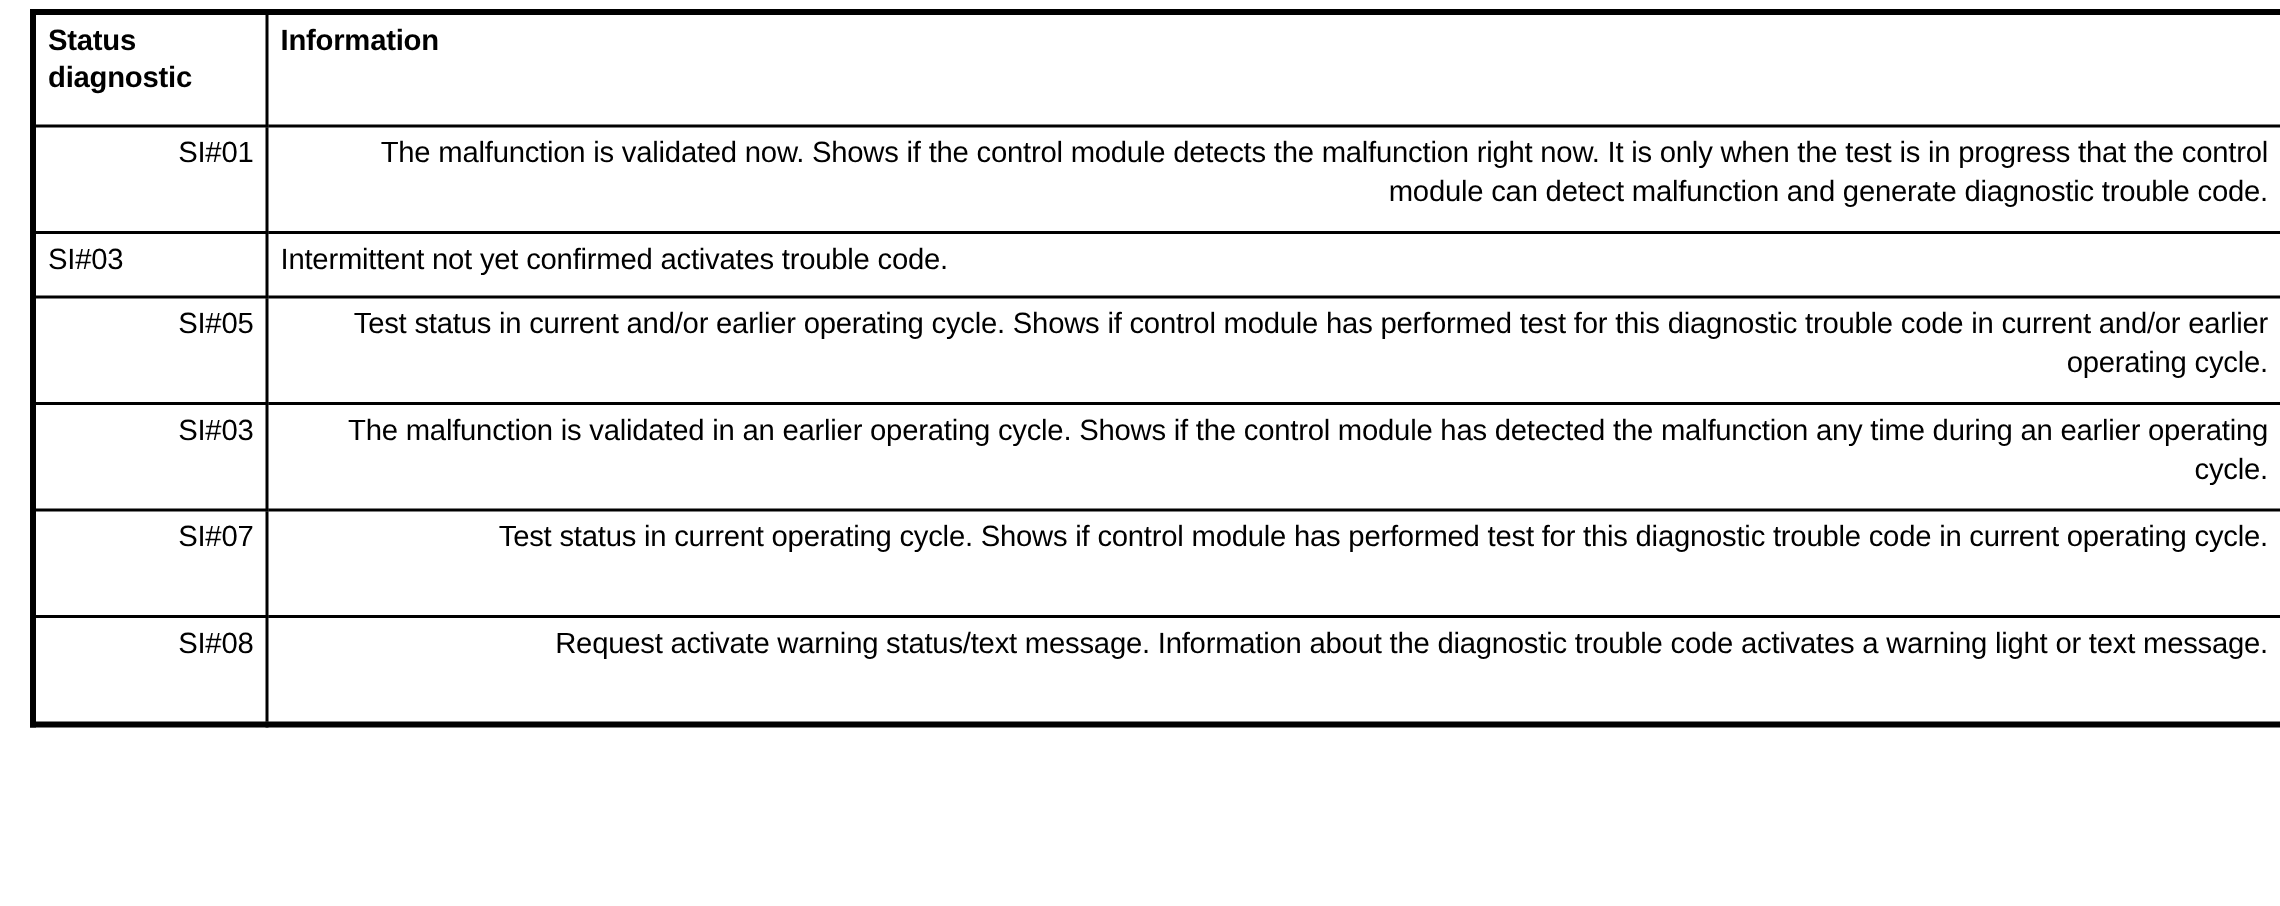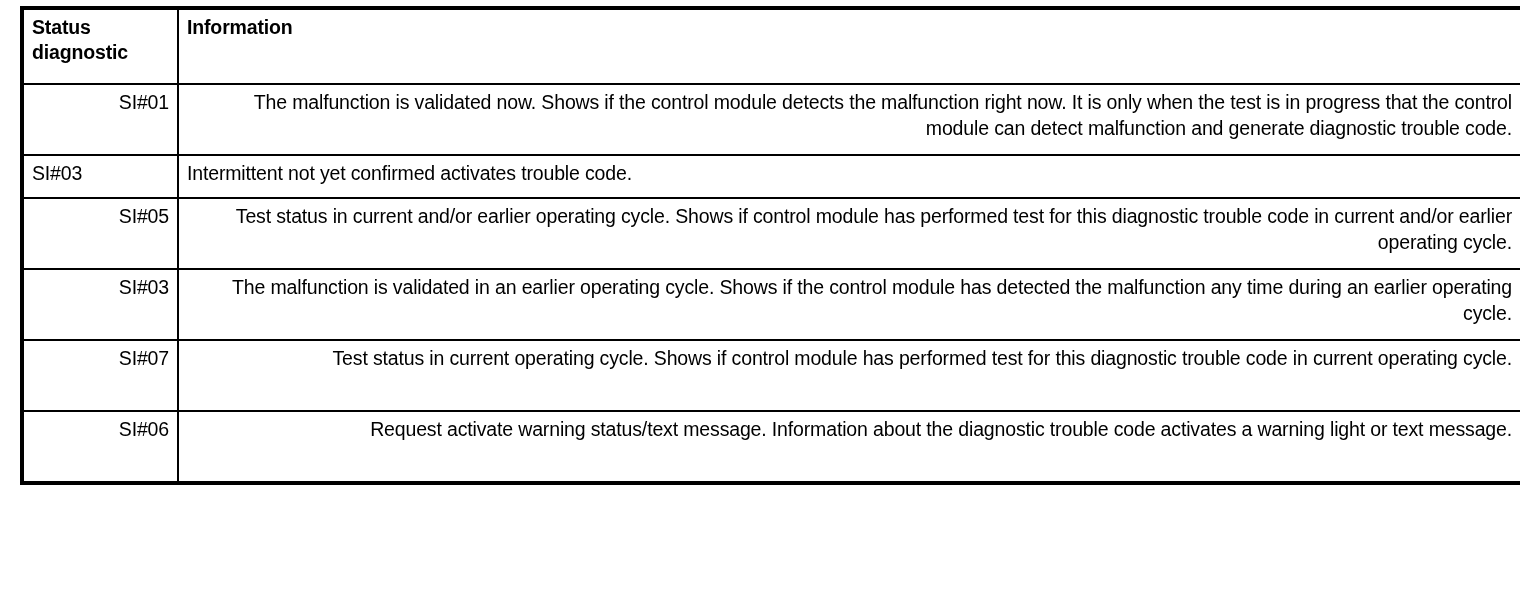--- a/index.html
+++ b/index.html
@@ -97,7 +97,7 @@
         <td class="cell-exp">Test status in current operating cycle. Shows if control module has performed test for this diagnostic trouble code in current operating cycle.</td>
       </tr>
       <tr class="r-tall">
-        <td class="cell-id">SI#06</td>
+        <td class="cell-id">SI#08</td>
         <td class="cell-exp">Request activate warning status/text message. Information about the diagnostic trouble code activates a warning light or text message.</td>
       </tr>
     </tbody>

